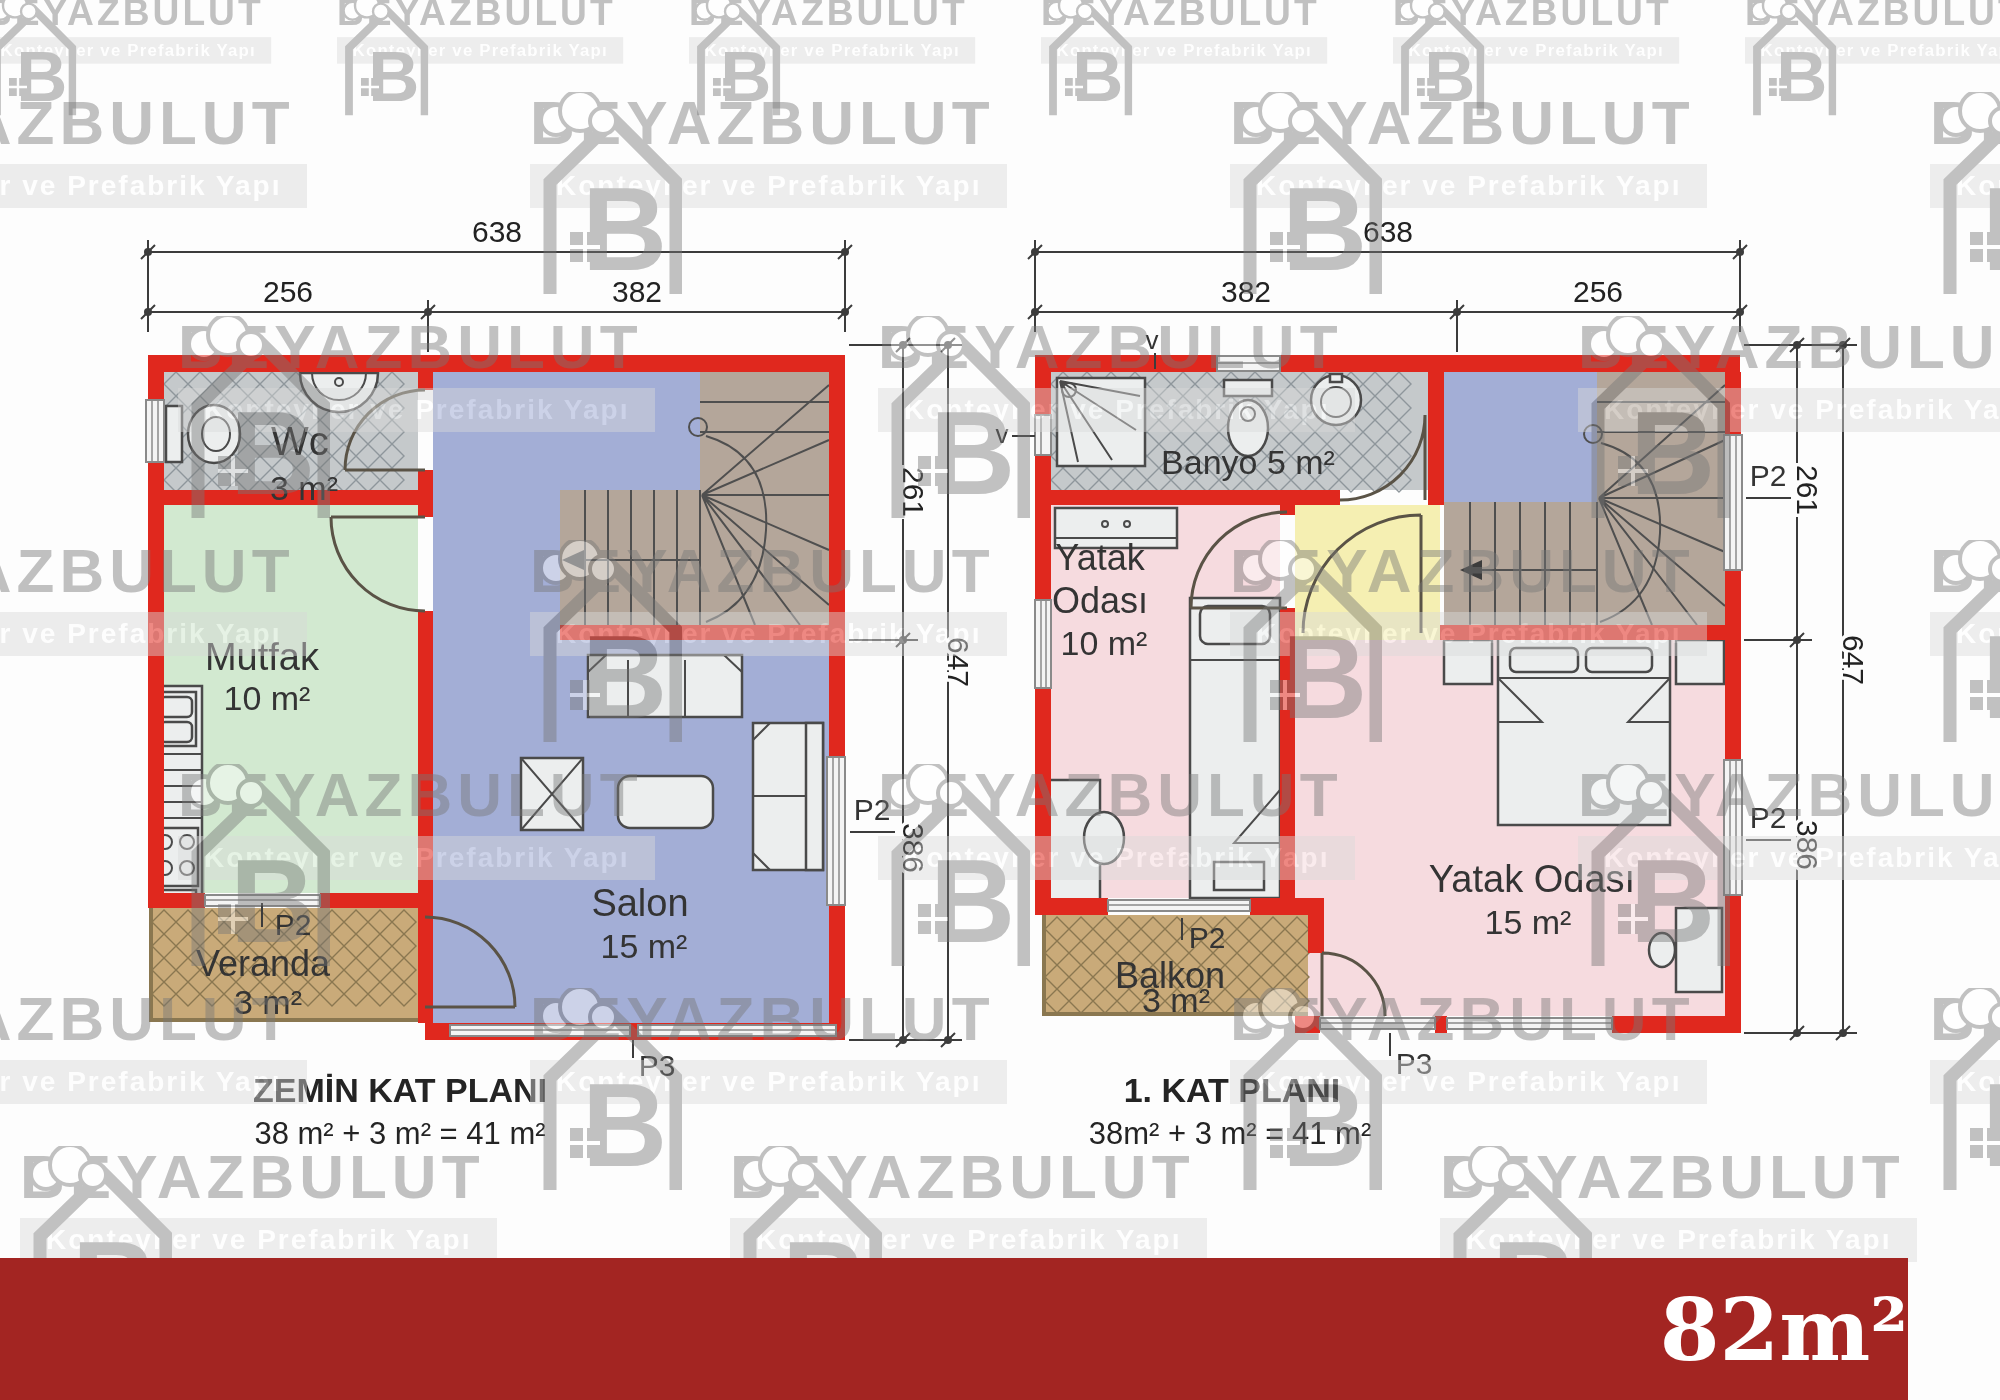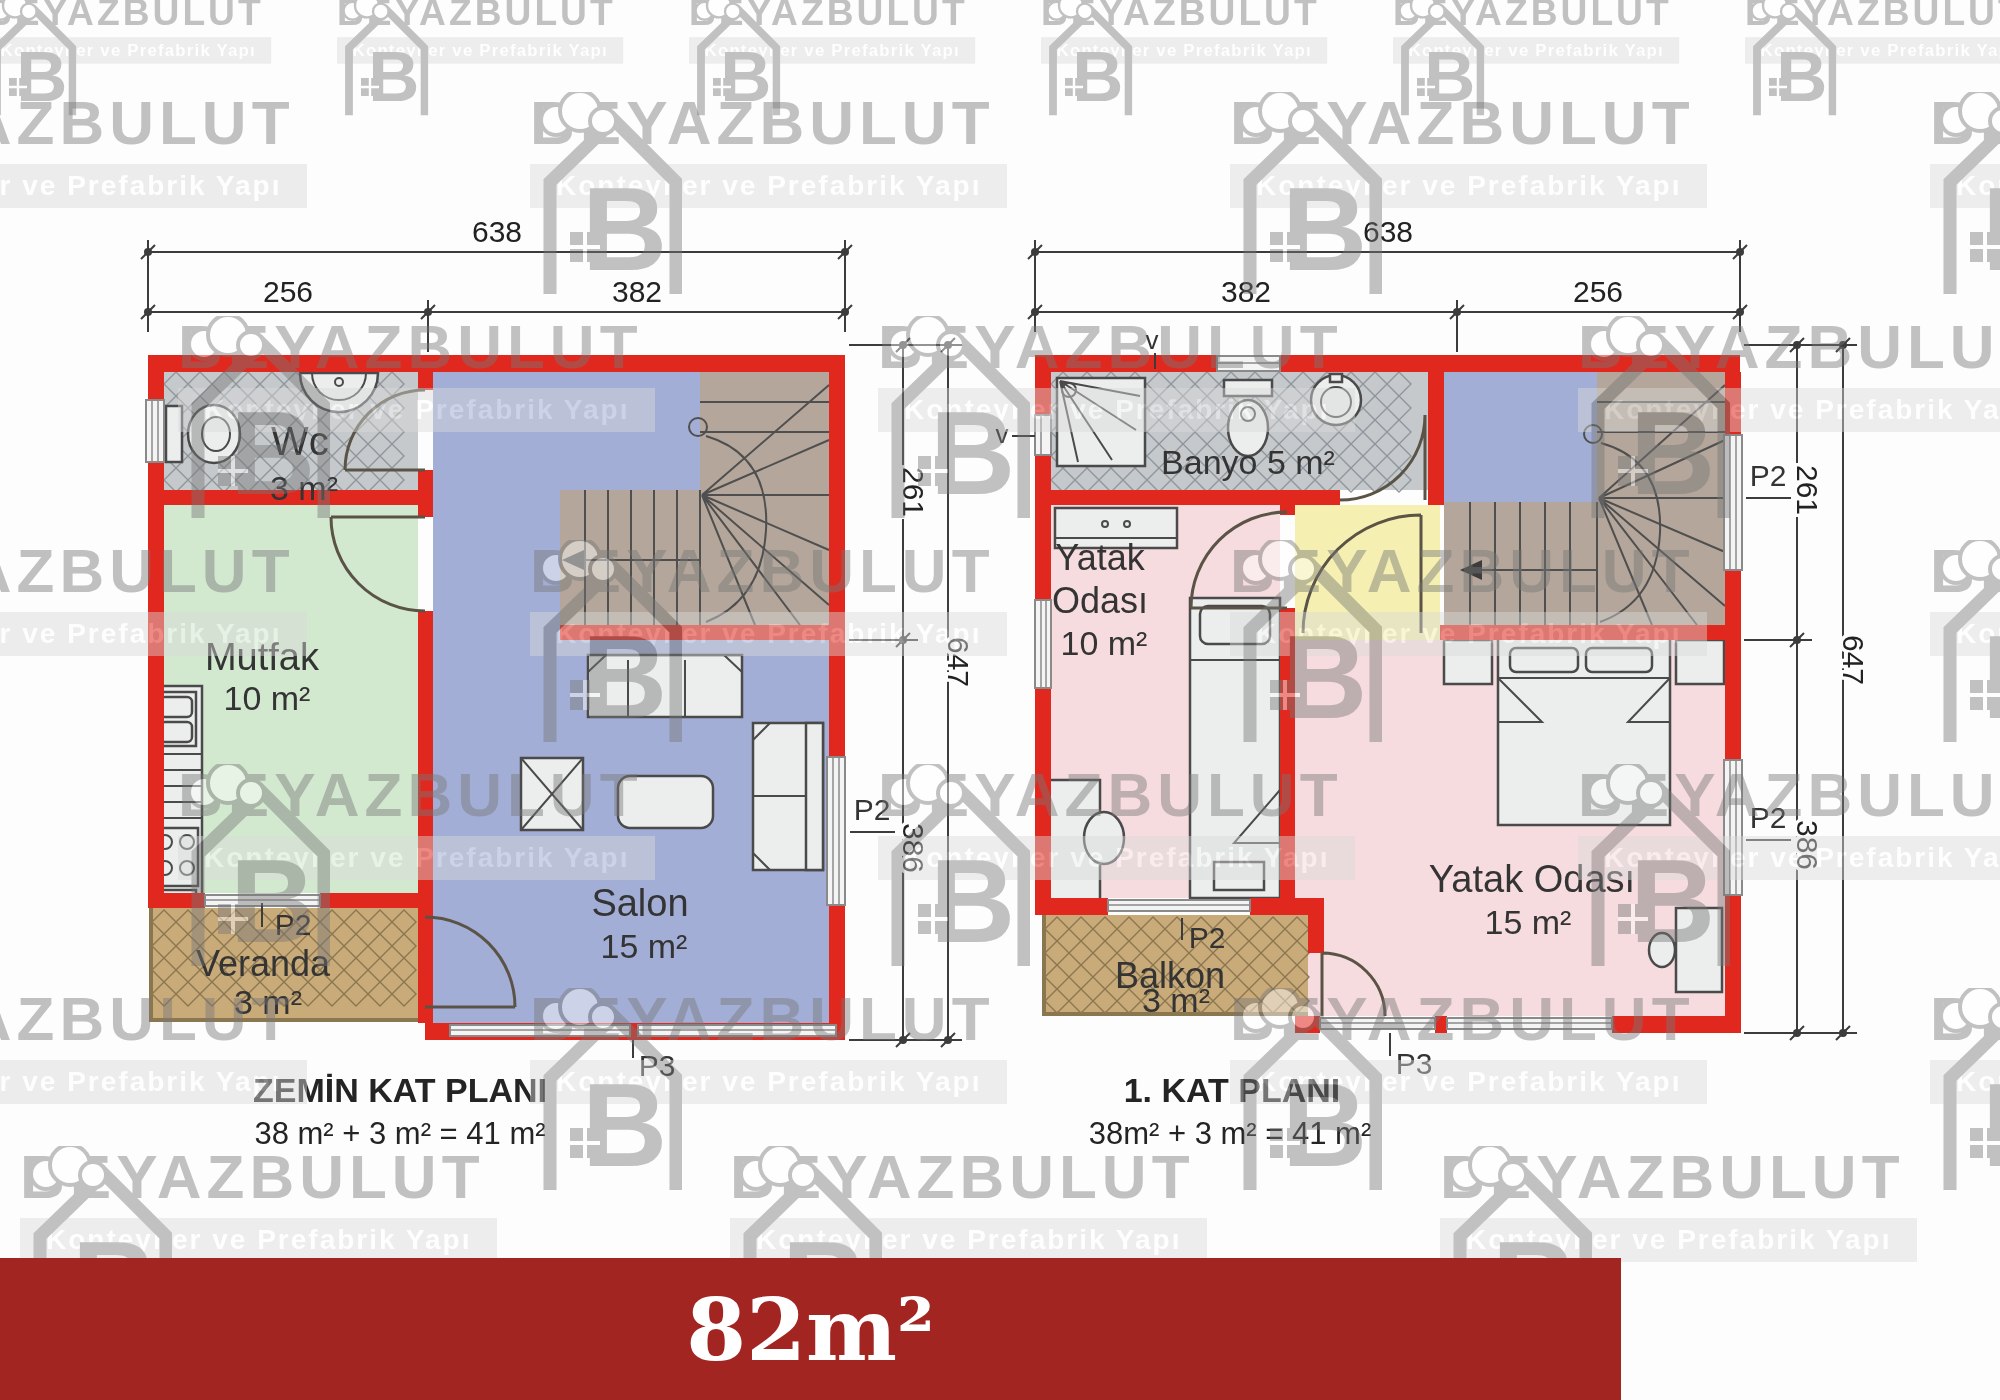--- a/index.html
+++ b/index.html
@@ -20,8 +20,8 @@
            font:bold 28px "Liberation Sans",sans-serif;letter-spacing:2px;padding:6px 26px;white-space:nowrap;}
 
   
-  .banner{position:absolute;left:0;top:1258px;width:1621px;height:142px;z-index:3;
-          background:var(--banner);display:flex;align-items:center;justify-content:center;}
+  .banner{position:absolute;left:0;top:1258px;width:1908px;height:142px;z-index:3;
+          background:var(--banner);display:flex;align-items:center;justify-content:flex-end;}
   .banner span{font:bold 86px "DejaVu Serif",serif;color:#ffffff;}
 
   

